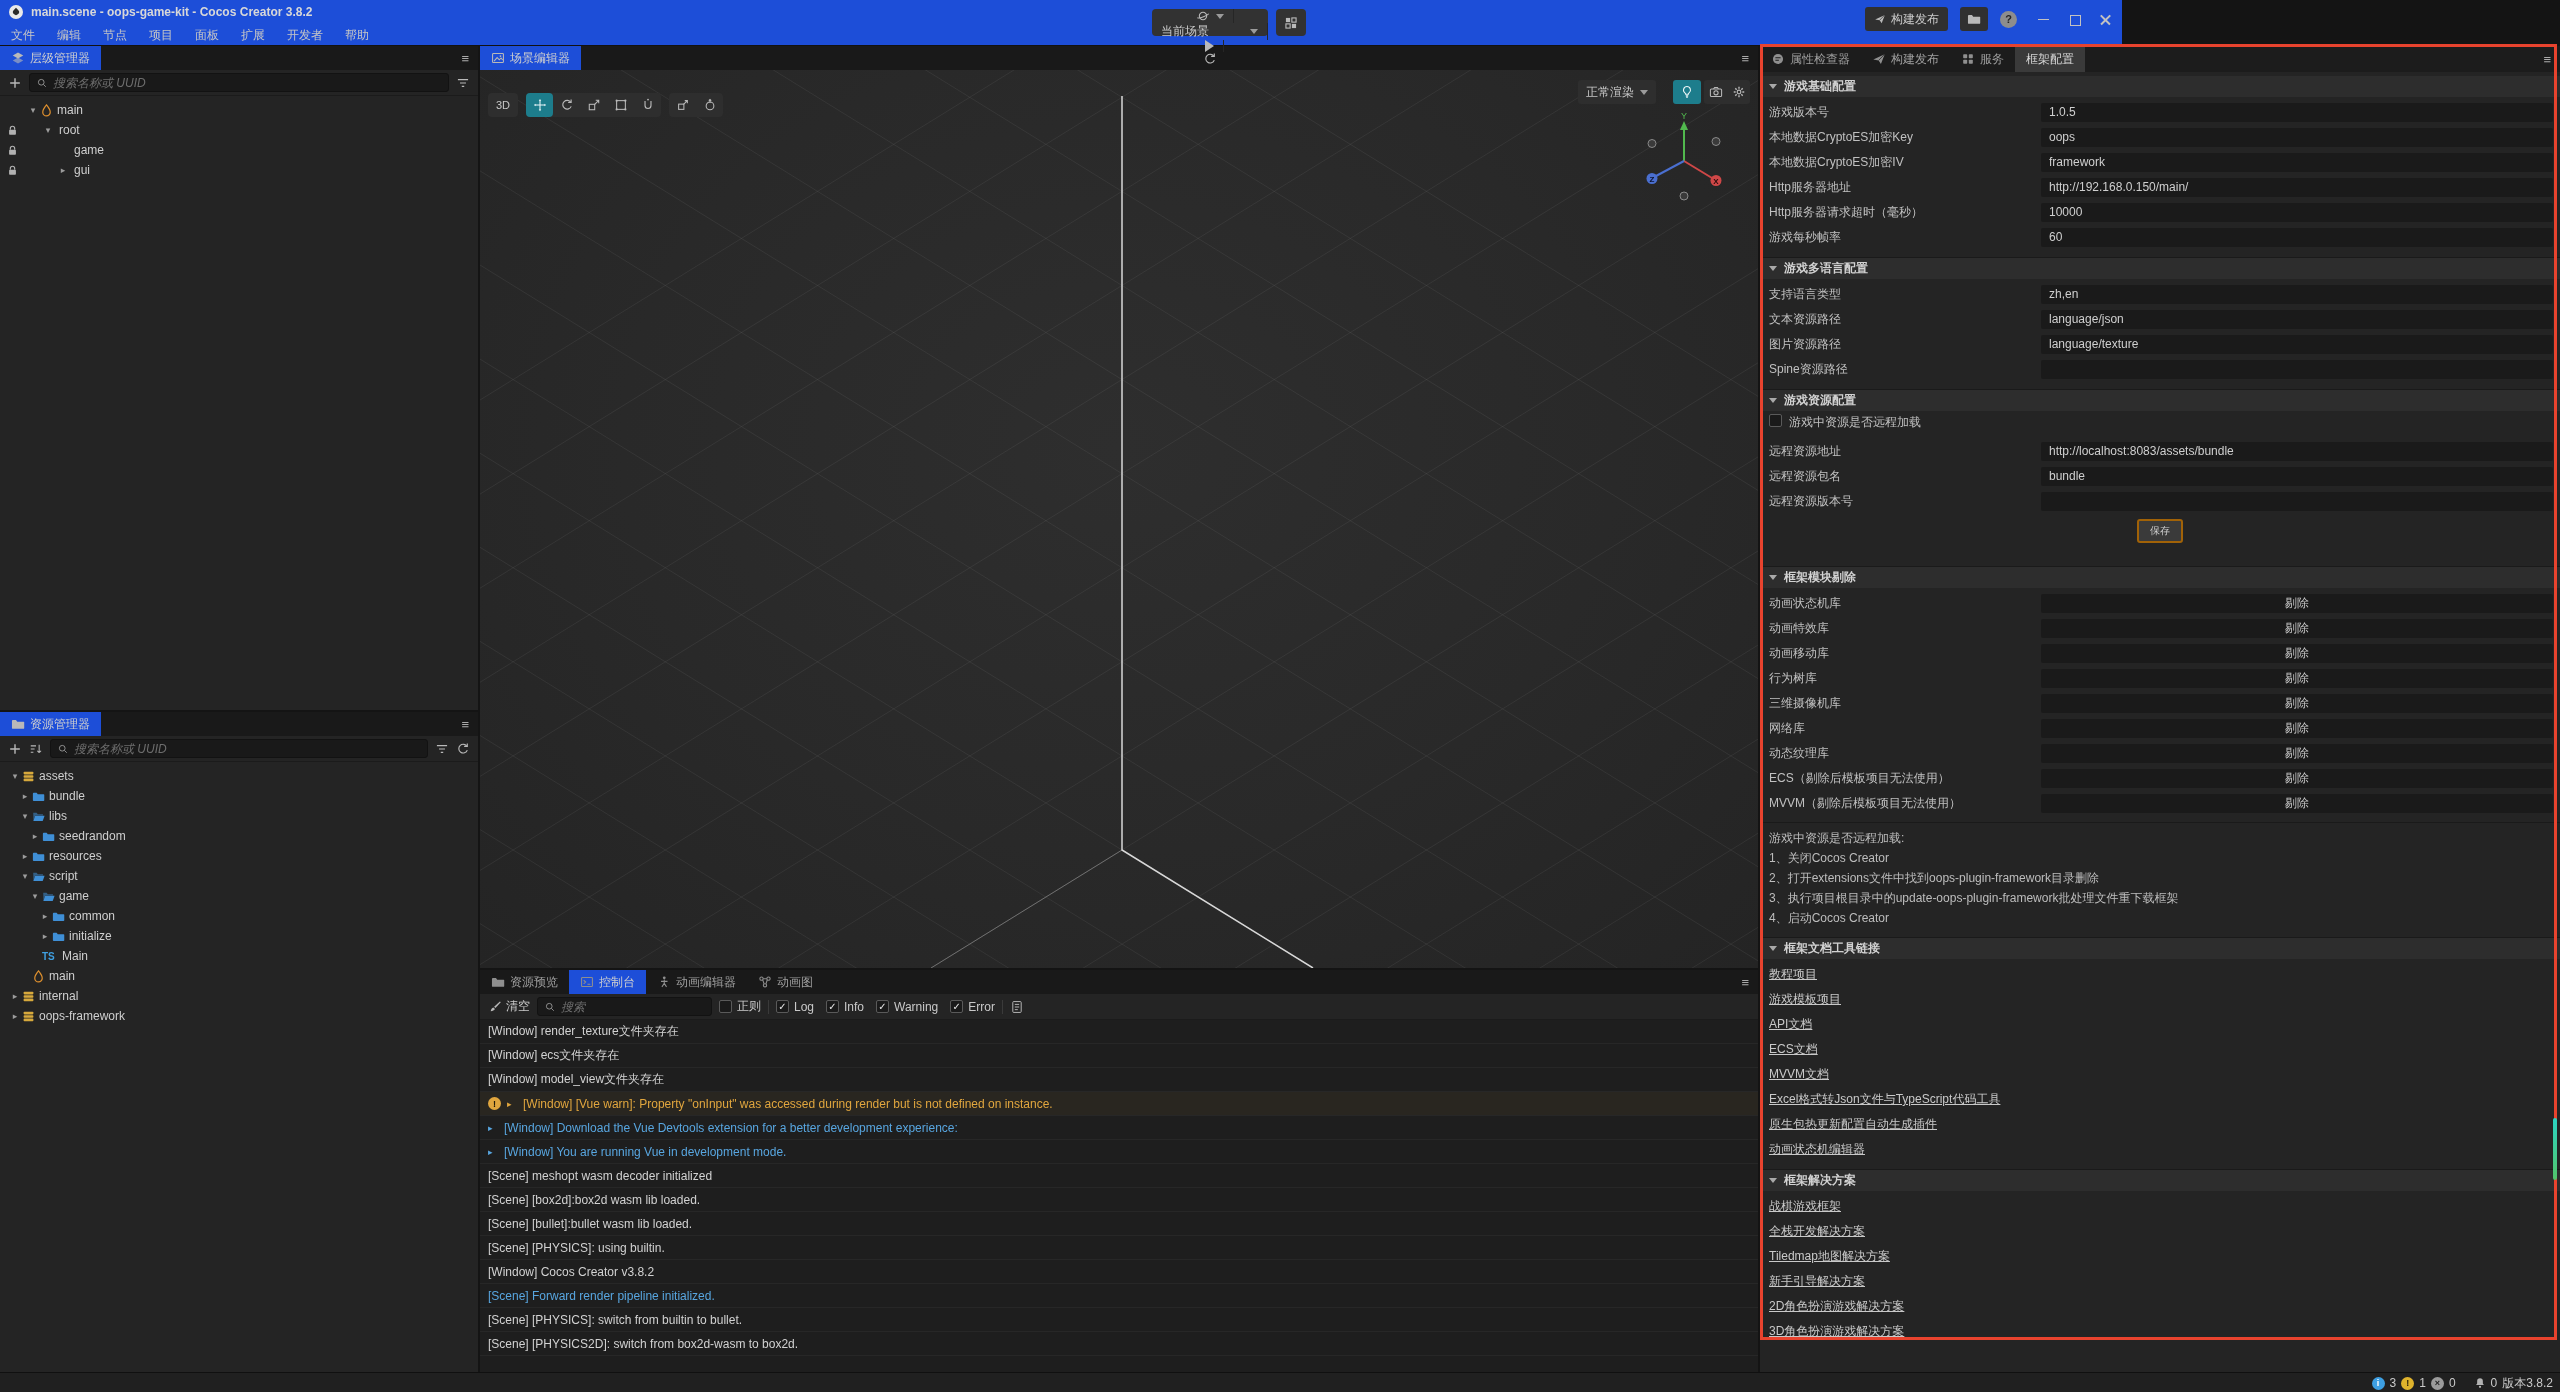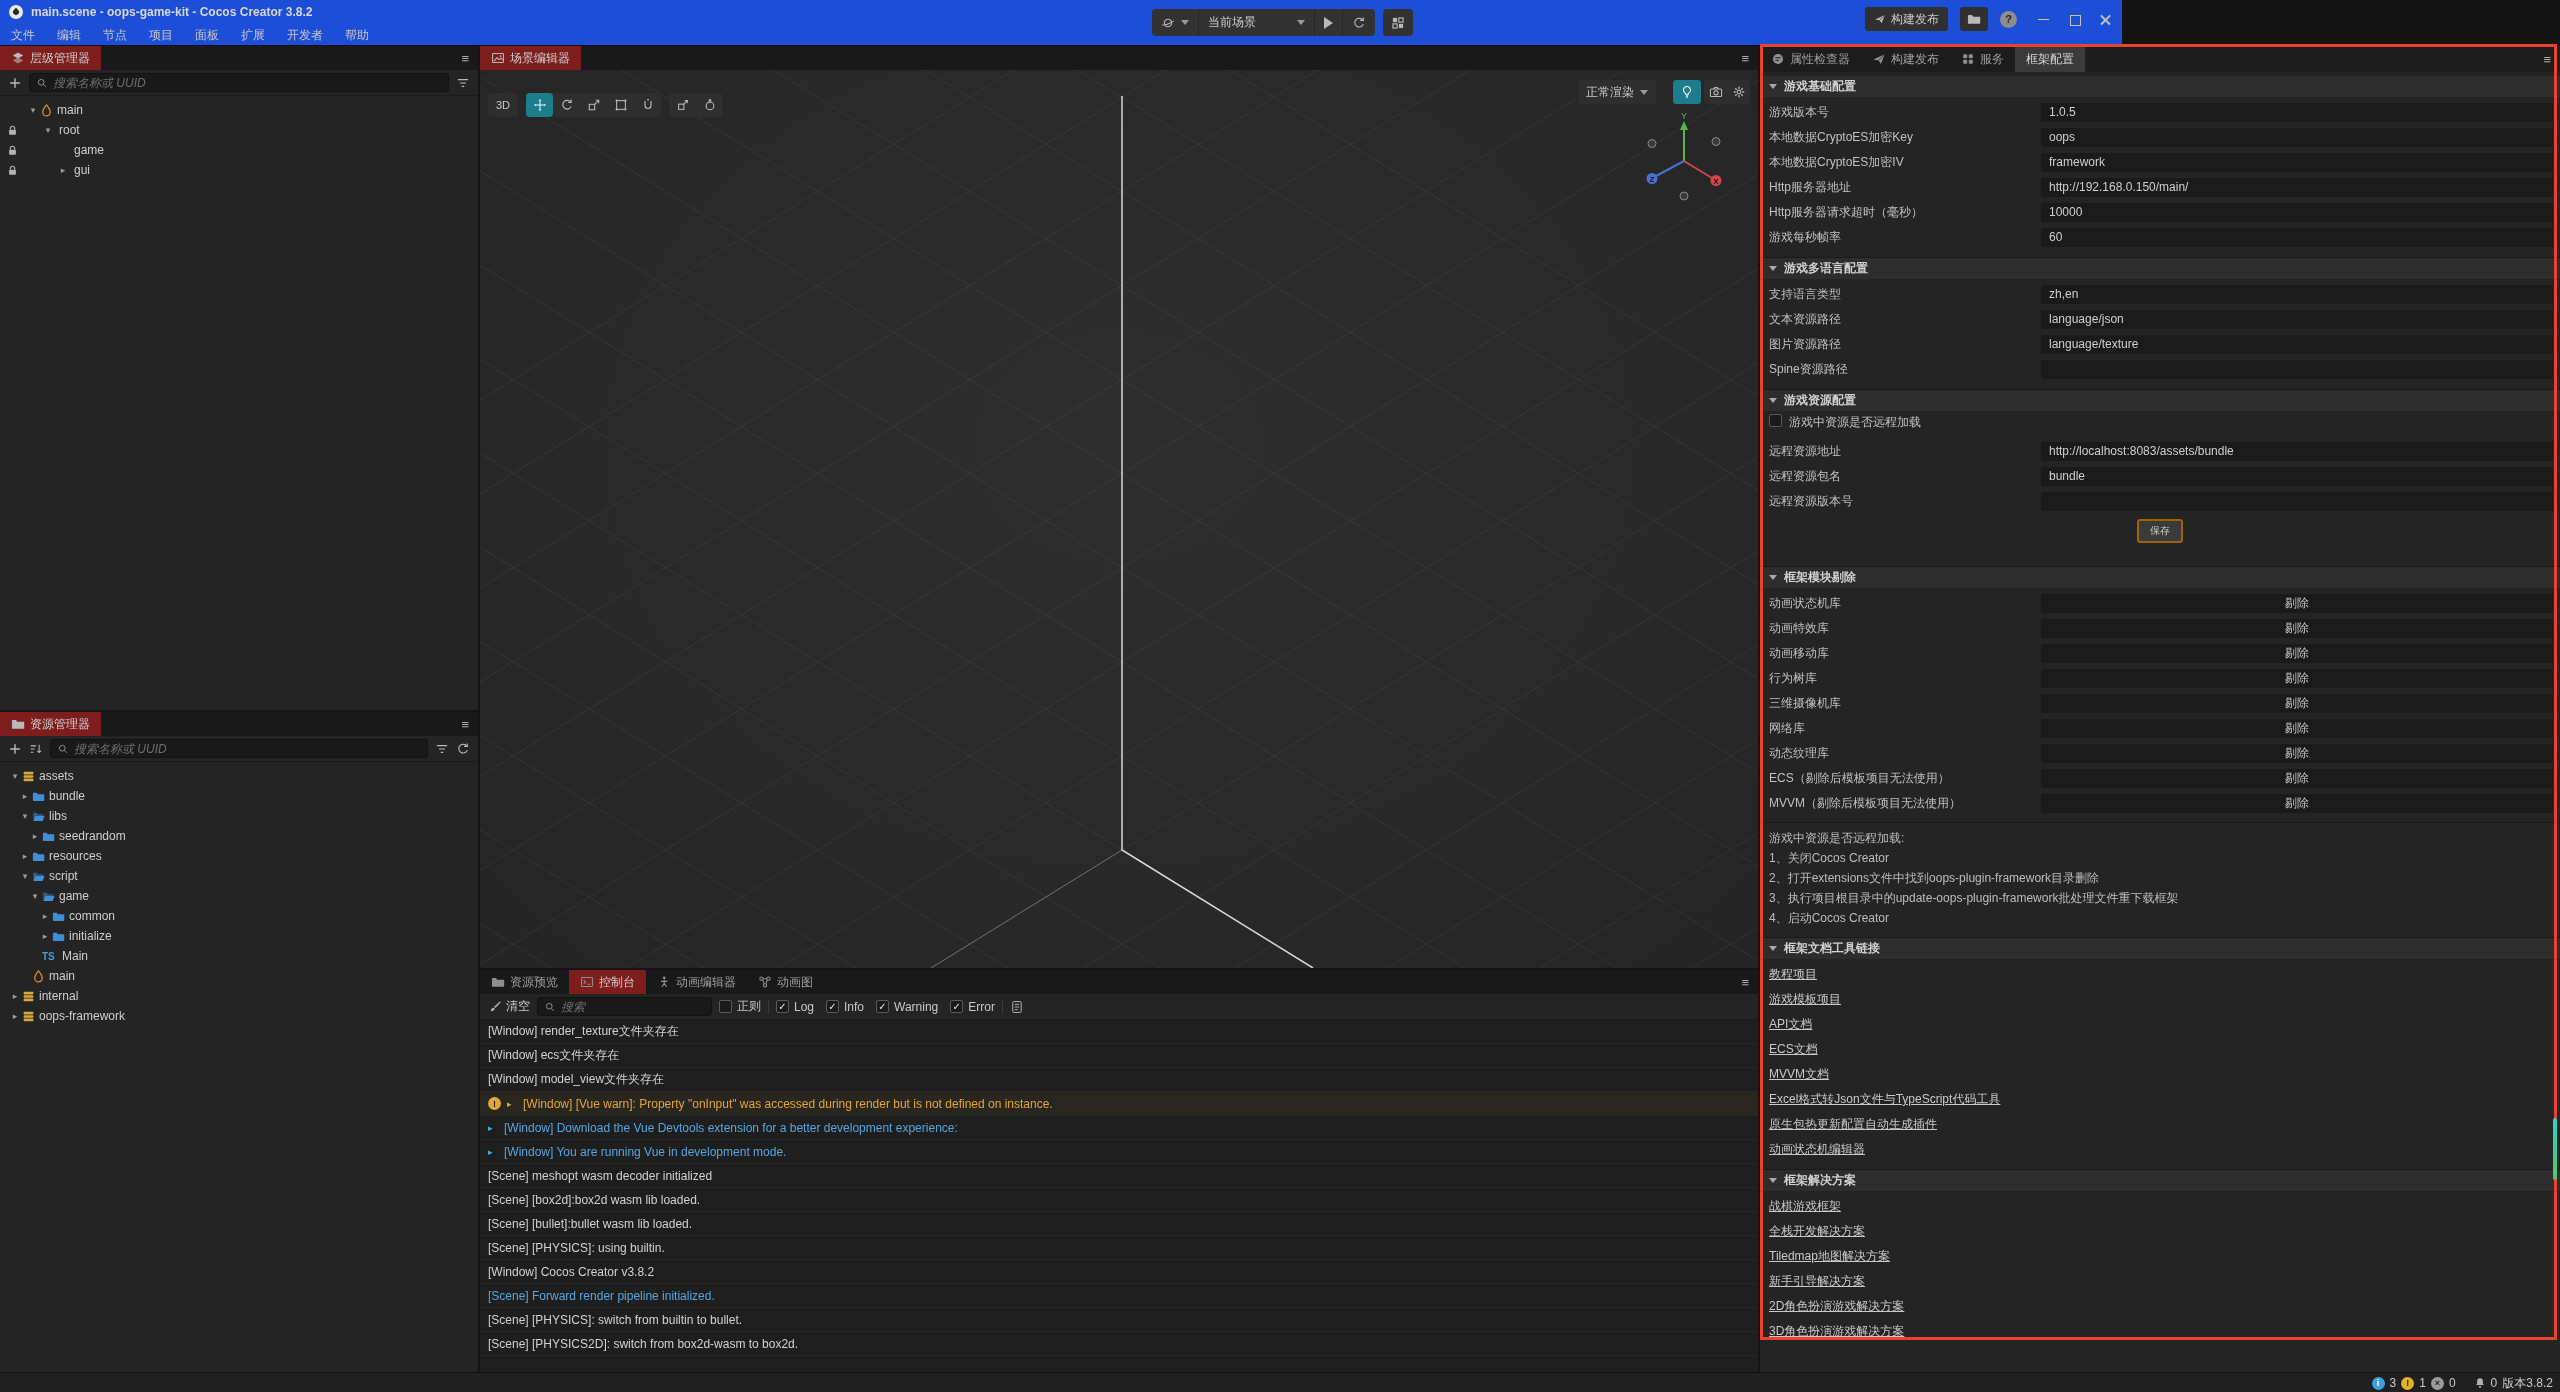--- a/index.html
+++ b/index.html
@@ -16,7 +16,7 @@
   .menu-row { height:22px; display:flex; align-items:center; }
   .menu-item { padding:0 11px; color:#c6c6c6; }
   .center-controls { position:absolute; left:1152px; top:9px; display:flex; align-items:center; }
-  .cc-group { display:flex; align-items:center; height:27px; background:#323232; border-radius:4px; }
+  .cc-group { display:flex; align-items:center; height:27px; background:#323232; border-radius:4px;flex-direction:column; }
   .cc-seg { display:flex; align-items:center; gap:6px; padding:0 9px; height:100%; border-right:1px solid #262626; }
   .cc-seg:last-child { border-right:none; }
   .caret { width:0; height:0; border-left:4px solid transparent; border-right:4px solid transparent; border-top:5px solid #9b9b9b; }

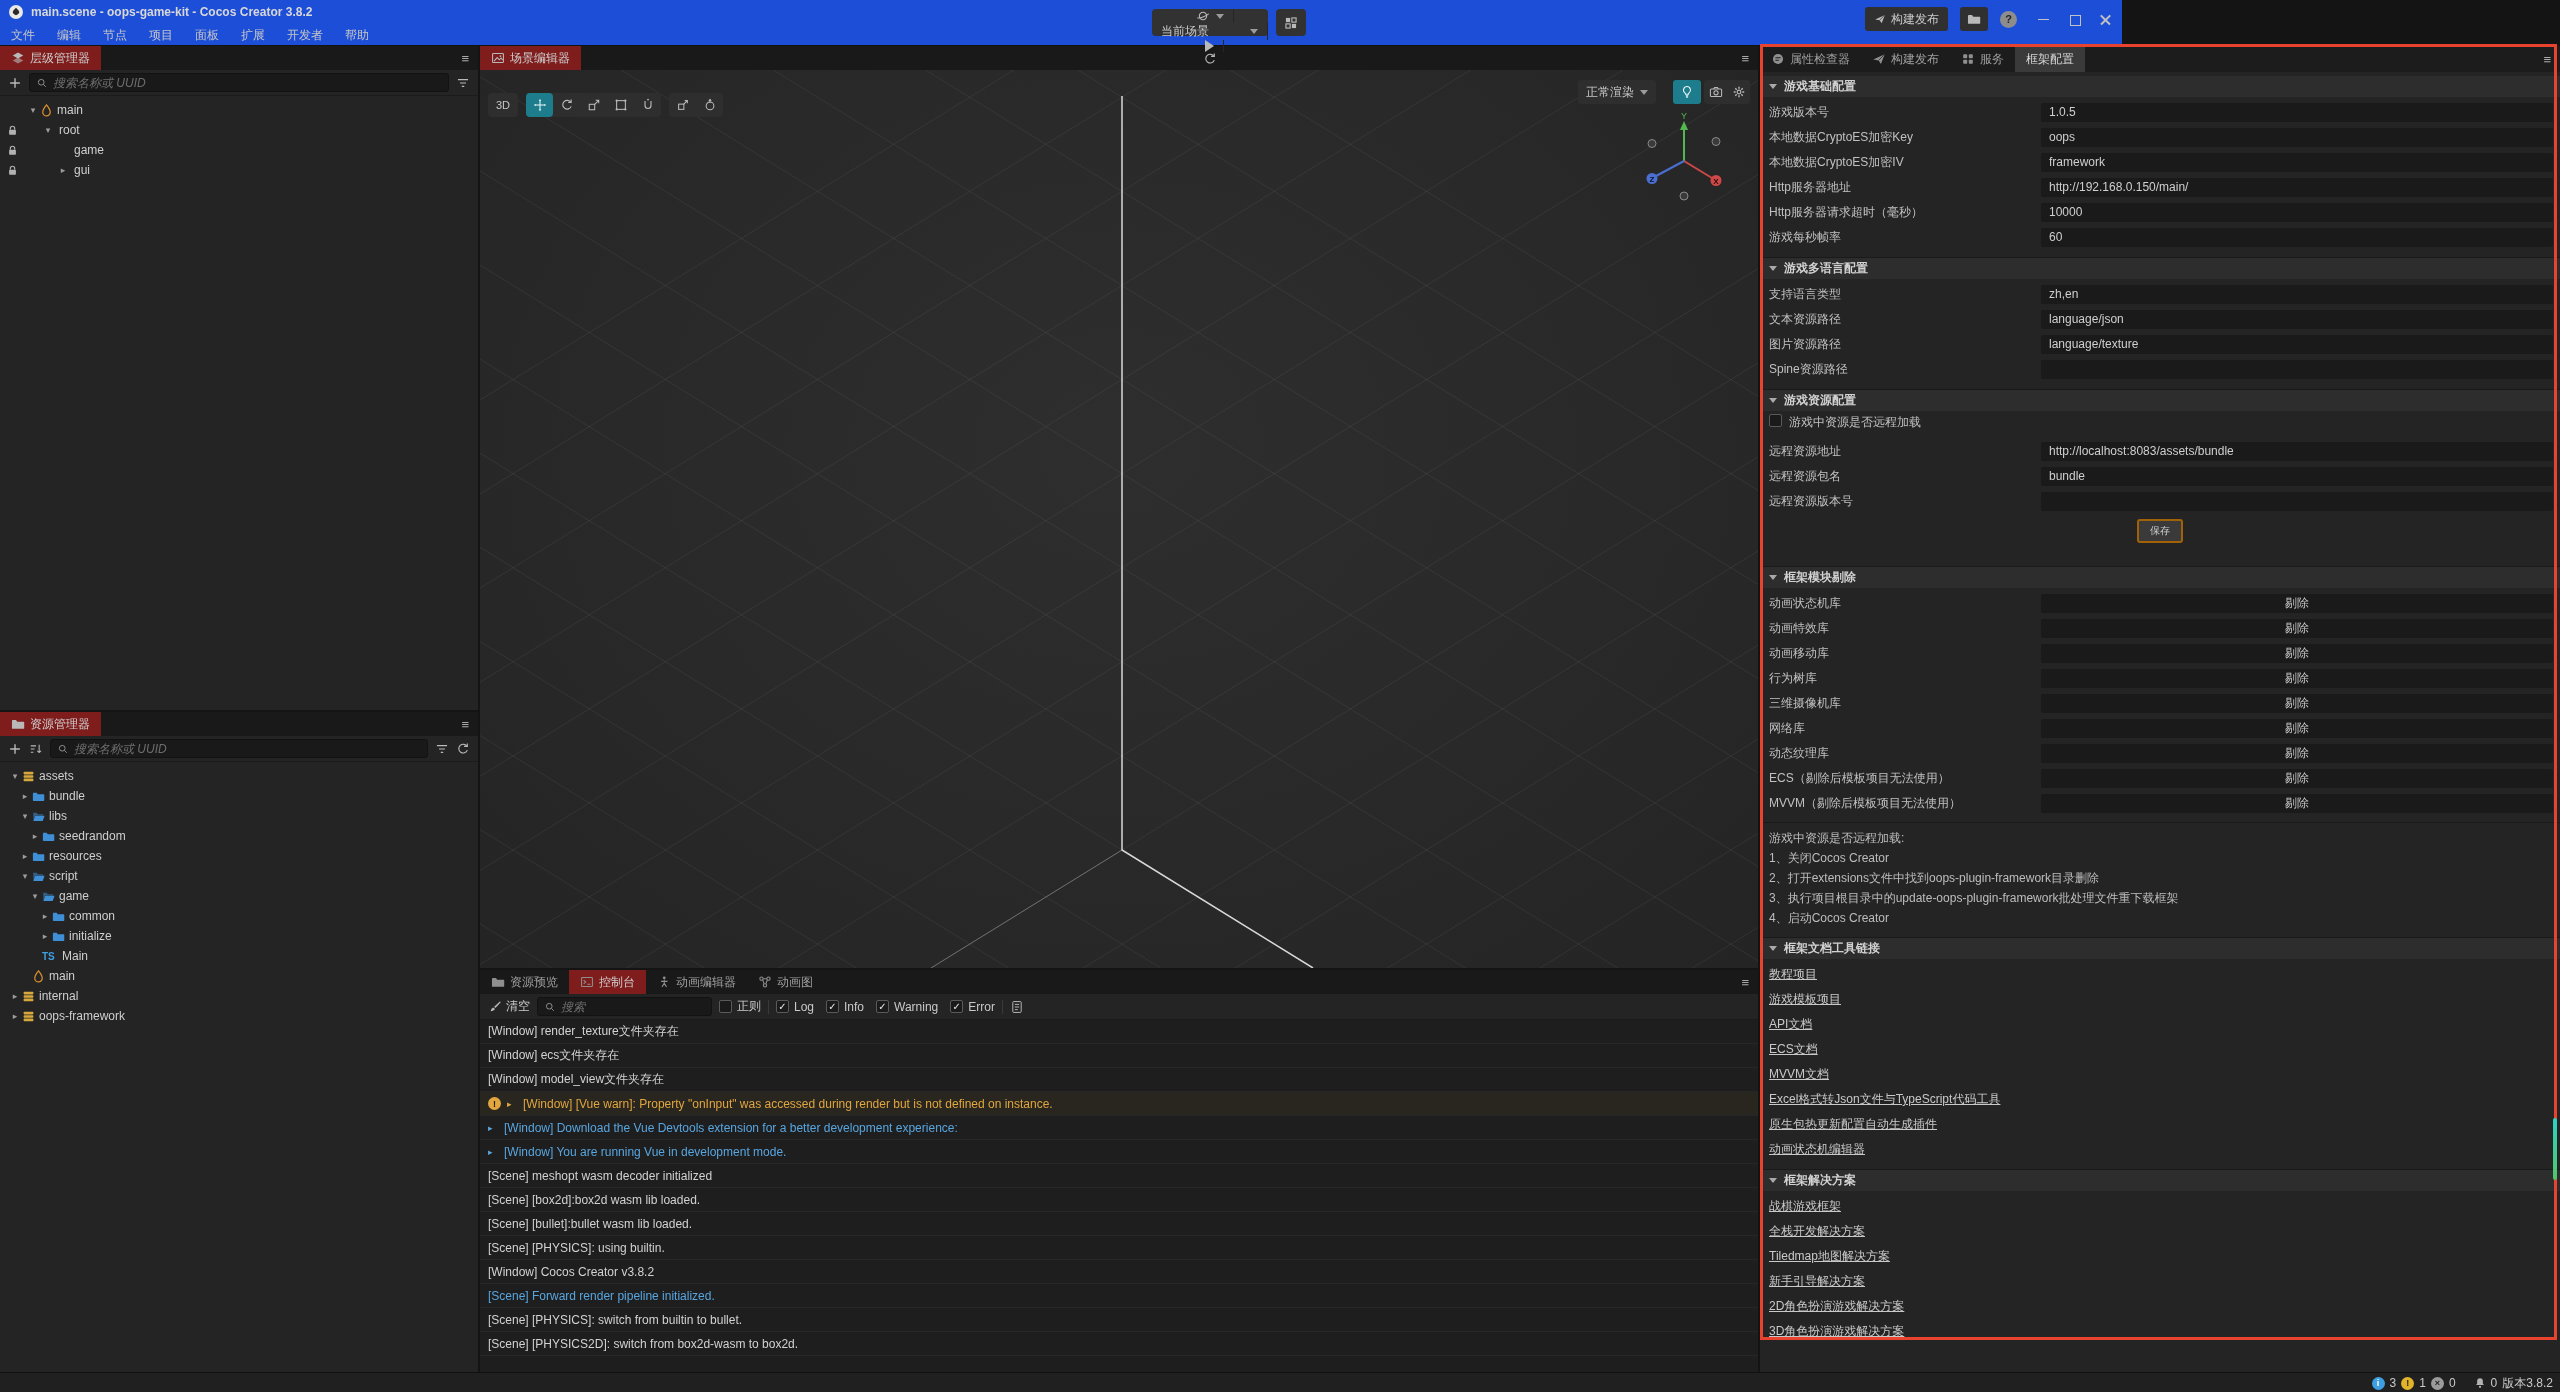--- a/index.html
+++ b/index.html
@@ -37,7 +37,7 @@
   .panel { position:absolute; background:#242424; }
   .tabbar { height:24px; background:#191919; display:flex; align-items:stretch; }
   .tab { display:flex; align-items:center; gap:5px; padding:0 11px; color:#9f9f9f; white-space:nowrap; }
-  .tab.active { background:#7f1d1d; color:#cfcfcf; }
+  .tab.active { background:#1d4ed8; color:#cfcfcf; }
   .tab-menu { margin-left:auto; align-self:center; padding-right:9px; color:#aaaaaa; font-size:13px; }
   .toolbar { height:26px; display:flex; align-items:center; gap:7px; padding:0 8px; background:#242424; border-bottom:1px solid #1b1b1b; }
   .searchbox { flex:1; height:19px; background:#191919; border:1px solid #121212; border-radius:3px; display:flex; align-items:center; gap:5px; padding:0 6px; }

